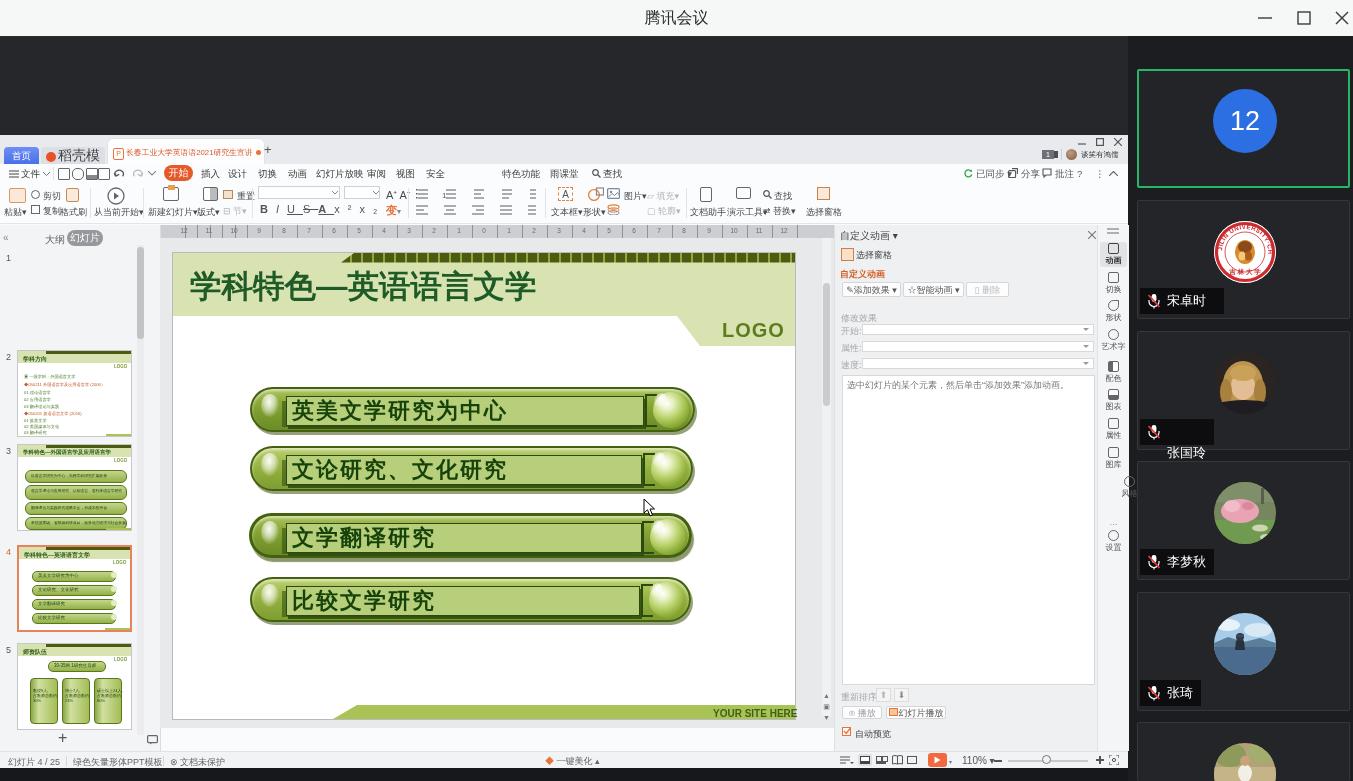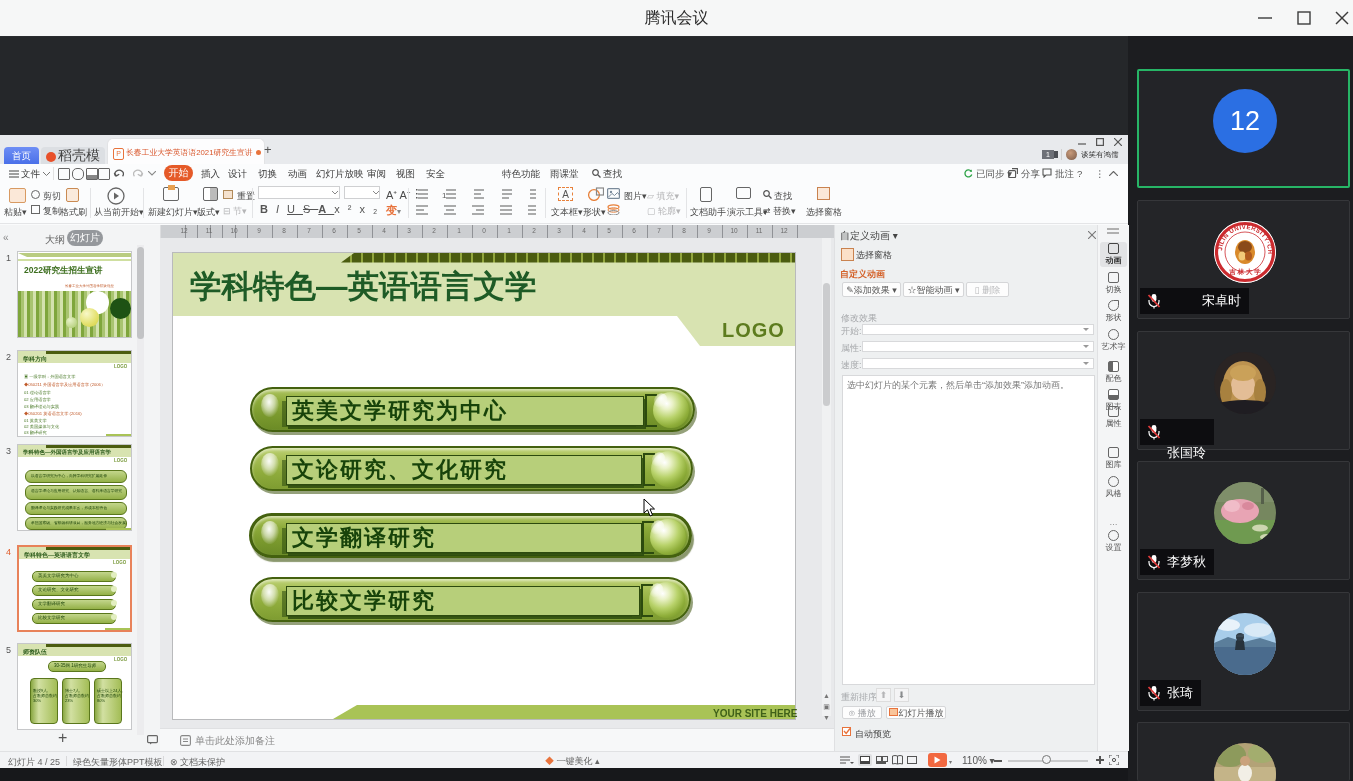--- a/index.html
+++ b/index.html
@@ -412,17 +412,6 @@
     <div class="tnum" style="top:322px;color:#e05c2a;">4</div>
     <div class="tnum" style="top:420px;">5</div>
 
-    <div class="thumb" style="top:26px;">
-      <div class="abs" style="left:0;top:1px;width:113px;height:4px;background:#b9cc80;clip-path:polygon(0 0,100% 0,100% 100%,8% 100%);"></div>
-      <div class="abs" style="left:0;top:7px;width:113px;height:2px;background:#cfdfa0;"></div>
-      <div class="tx" style="left:6px;top:13px;font-size:8.5px;font-weight:bold;color:#3c6e1e;">2022研究生招生宣讲</div>
-      <div class="tx" style="left:47px;top:32px;font-size:3.5px;color:#c05a2a;">长春工业大学外国语学院欢迎您</div>
-      <div class="abs" style="left:0;top:39px;width:113px;height:46px;background:repeating-linear-gradient(90deg,#7fa63c 0 3px,#a9c470 3px 6px,#d4e2ae 6px 9px);"></div>
-      <div class="abs" style="left:68px;top:39px;width:23px;height:23px;border-radius:50%;background:#fff;"></div>
-      <div class="abs" style="left:92px;top:46px;width:21px;height:21px;border-radius:50%;background:#1e5214;"></div>
-      <div class="abs" style="left:62px;top:56px;width:19px;height:19px;border-radius:50%;background:radial-gradient(circle at 35% 30%,#f8f8c8,#e3e06a 60%,#d4cf3e);"></div>
-      <div class="abs" style="left:48px;top:65px;width:11px;height:11px;border-radius:50%;background:radial-gradient(circle at 35% 30%,#e8f2c8,#a9c86a);"></div>
-    </div>
 
     <div class="thumb" style="top:125px;">
       <div class="abs" style="left:0;top:0;width:113px;height:12px;background:#d8e3b1;"></div>

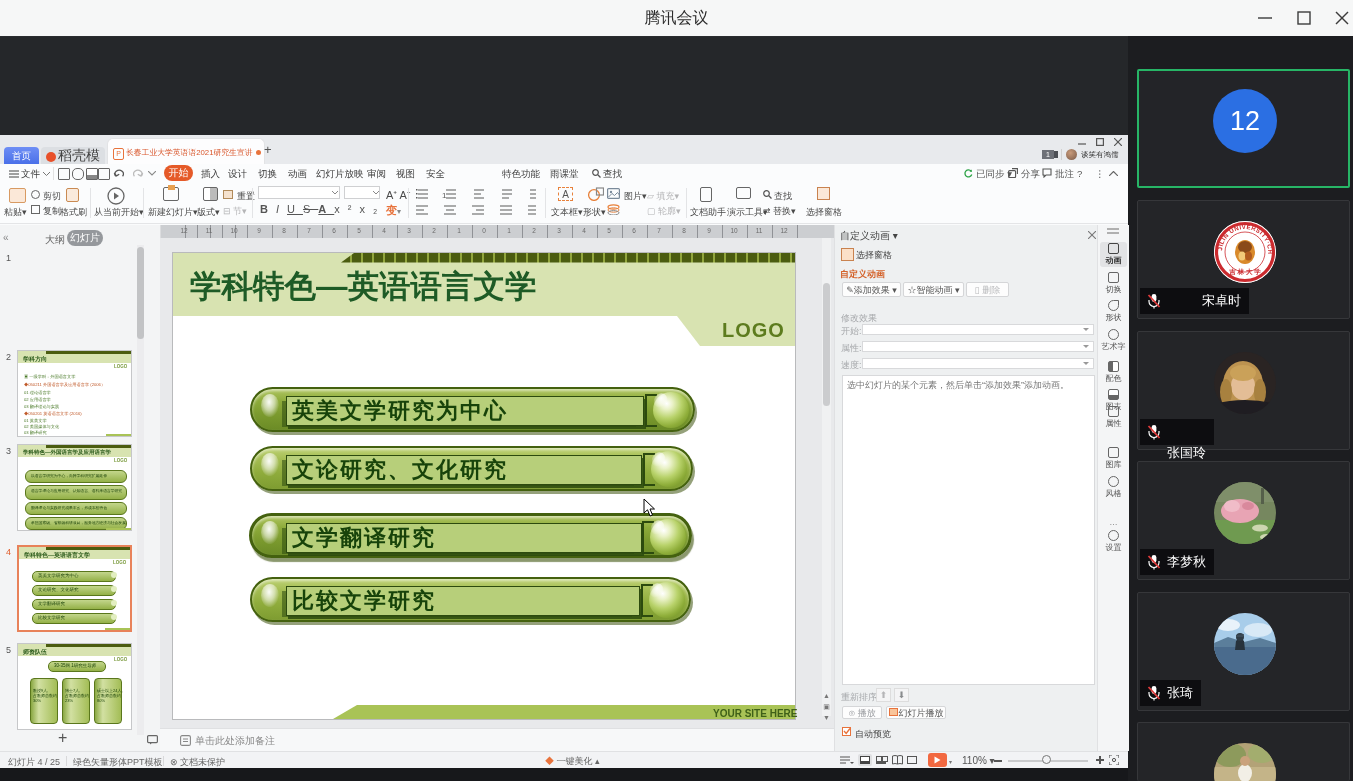--- a/index.html
+++ b/index.html
@@ -97,7 +97,7 @@
             <line x1="8" y1="13.5" x2="8" y2="15.5" stroke="#fff" stroke-width="1.2"></line>
             <line x1="2.5" y1="2" x2="13.5" y2="14" stroke="#e03c3c" stroke-width="1.8"></line>
           </svg>
-          <span style="padding-right:8px;margin-left:35px;">宋卓时</span>
+          <span style="padding-right:18px;">宋卓时</span>
         </div>
   </div>
 

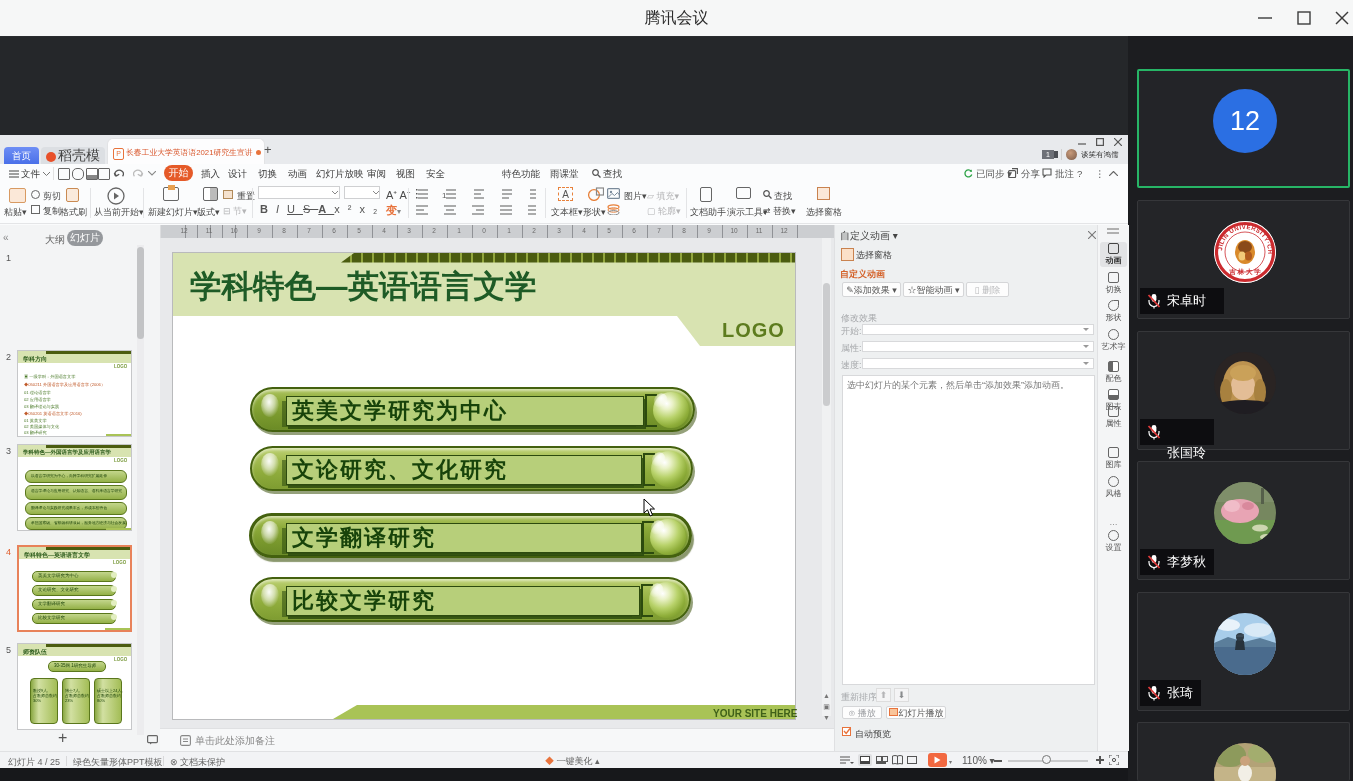--- a/index.html
+++ b/index.html
@@ -587,7 +587,7 @@
     <div class="vitem" style="top:104px;"><span class="vicon" style="border-radius:50%;"></span>艺术字</div>
     <div class="vitem" style="top:136px;"><span class="vicon" style="background:linear-gradient(90deg,#666 50%,#fff 50%);"></span>配色</div>
     <div class="vitem" style="top:164px;"><span class="vicon" style="background:linear-gradient(0deg,#666 40%,#fff 40%);"></span>图表</div>
-    <div class="vitem" style="top:181px;"><span class="vicon"></span>属性</div>
+    <div class="vitem" style="top:193px;"><span class="vicon"></span>属性</div>
     <div class="vitem" style="top:222px;"><span class="vicon"></span>图库</div>
     <div class="vitem" style="top:251px;"><span class="vicon" style="border-radius:50%;"></span>风格</div>
     <div class="vitem" style="top:295px;color:#888;">⋯</div>

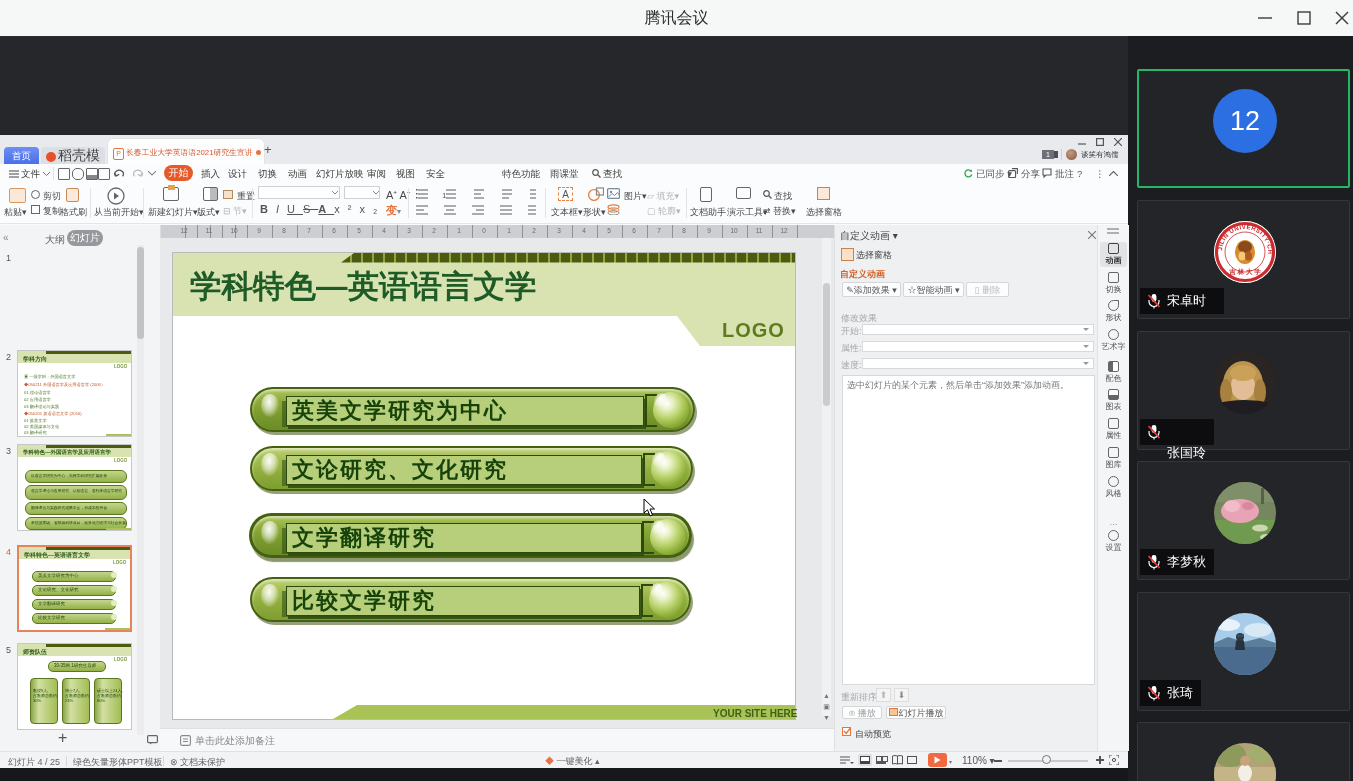--- a/index.html
+++ b/index.html
@@ -589,7 +589,7 @@
     <div class="vitem" style="top:164px;"><span class="vicon" style="background:linear-gradient(0deg,#666 40%,#fff 40%);"></span>图表</div>
     <div class="vitem" style="top:193px;"><span class="vicon"></span>属性</div>
     <div class="vitem" style="top:222px;"><span class="vicon"></span>图库</div>
-    <div class="vitem" style="top:251px;"><span class="vicon" style="border-radius:50%;"></span>风格</div>
+    <div class="vitem" style="top:251px;margin-left:16px;"><span class="vicon" style="border-radius:50%;"></span>风格</div>
     <div class="vitem" style="top:295px;color:#888;">⋯</div>
     <div class="vitem" style="top:305px;"><span class="vicon" style="border-radius:50%;"></span>设置</div>
   </div>

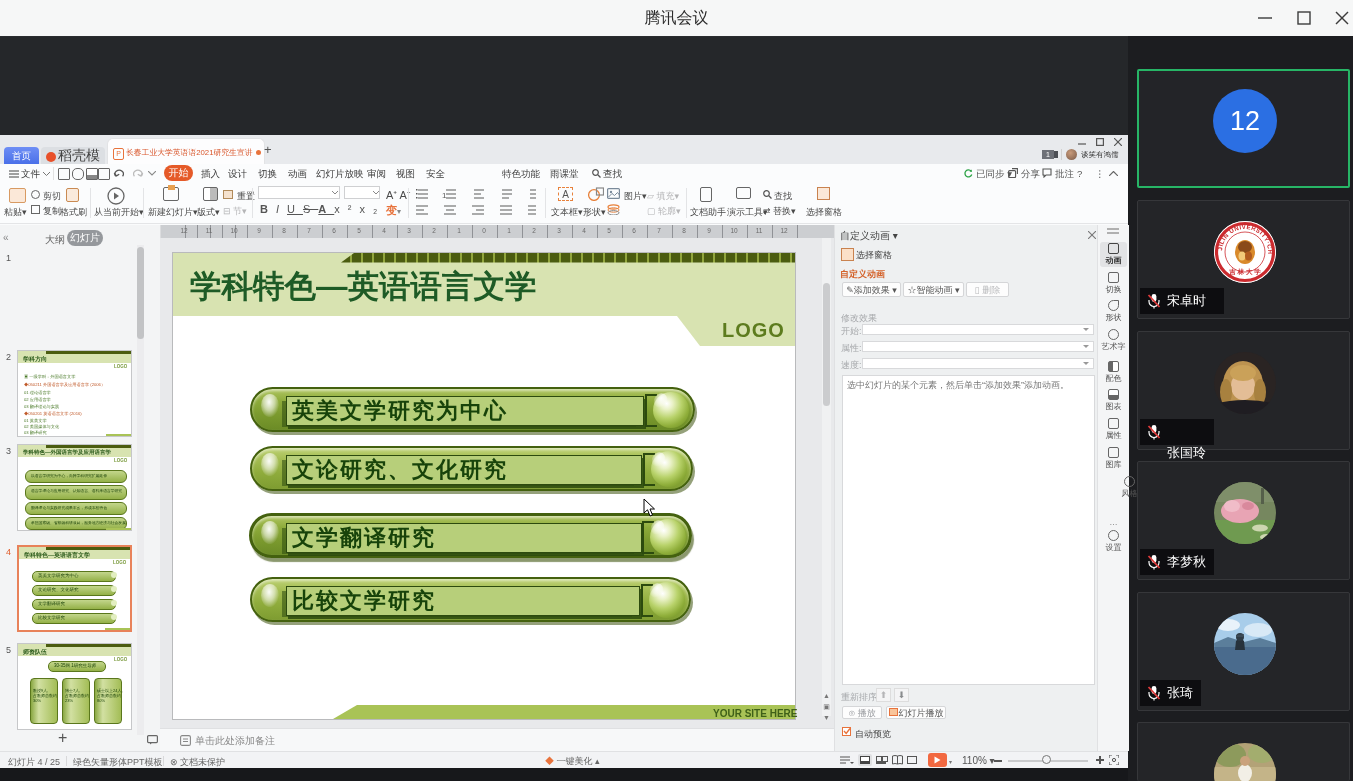--- a/index.html
+++ b/index.html
@@ -536,13 +536,6 @@
         </svg>
   </div>
 
-  <div id="notes">
-    <svg class="abs" style="left:20px;top:6px;" width="11" height="11" viewBox="0 0 11 11">
-          <rect x="0.6" y="0.6" width="9.8" height="9.8" rx="1.5" fill="none" stroke="#888" stroke-width="1.1"></rect>
-          <path d="M3 4h5M3 6.5h5" stroke="#888" stroke-width="1"></path>
-        </svg>
-    <div class="tx" style="left:35px;top:5px;">单击此处添加备注</div>
-  </div>
 
   <div id="rpanel">
     <div class="tx" style="left:5px;top:4px;color:#444;font-size:10px;">自定义动画 ▾</div>

